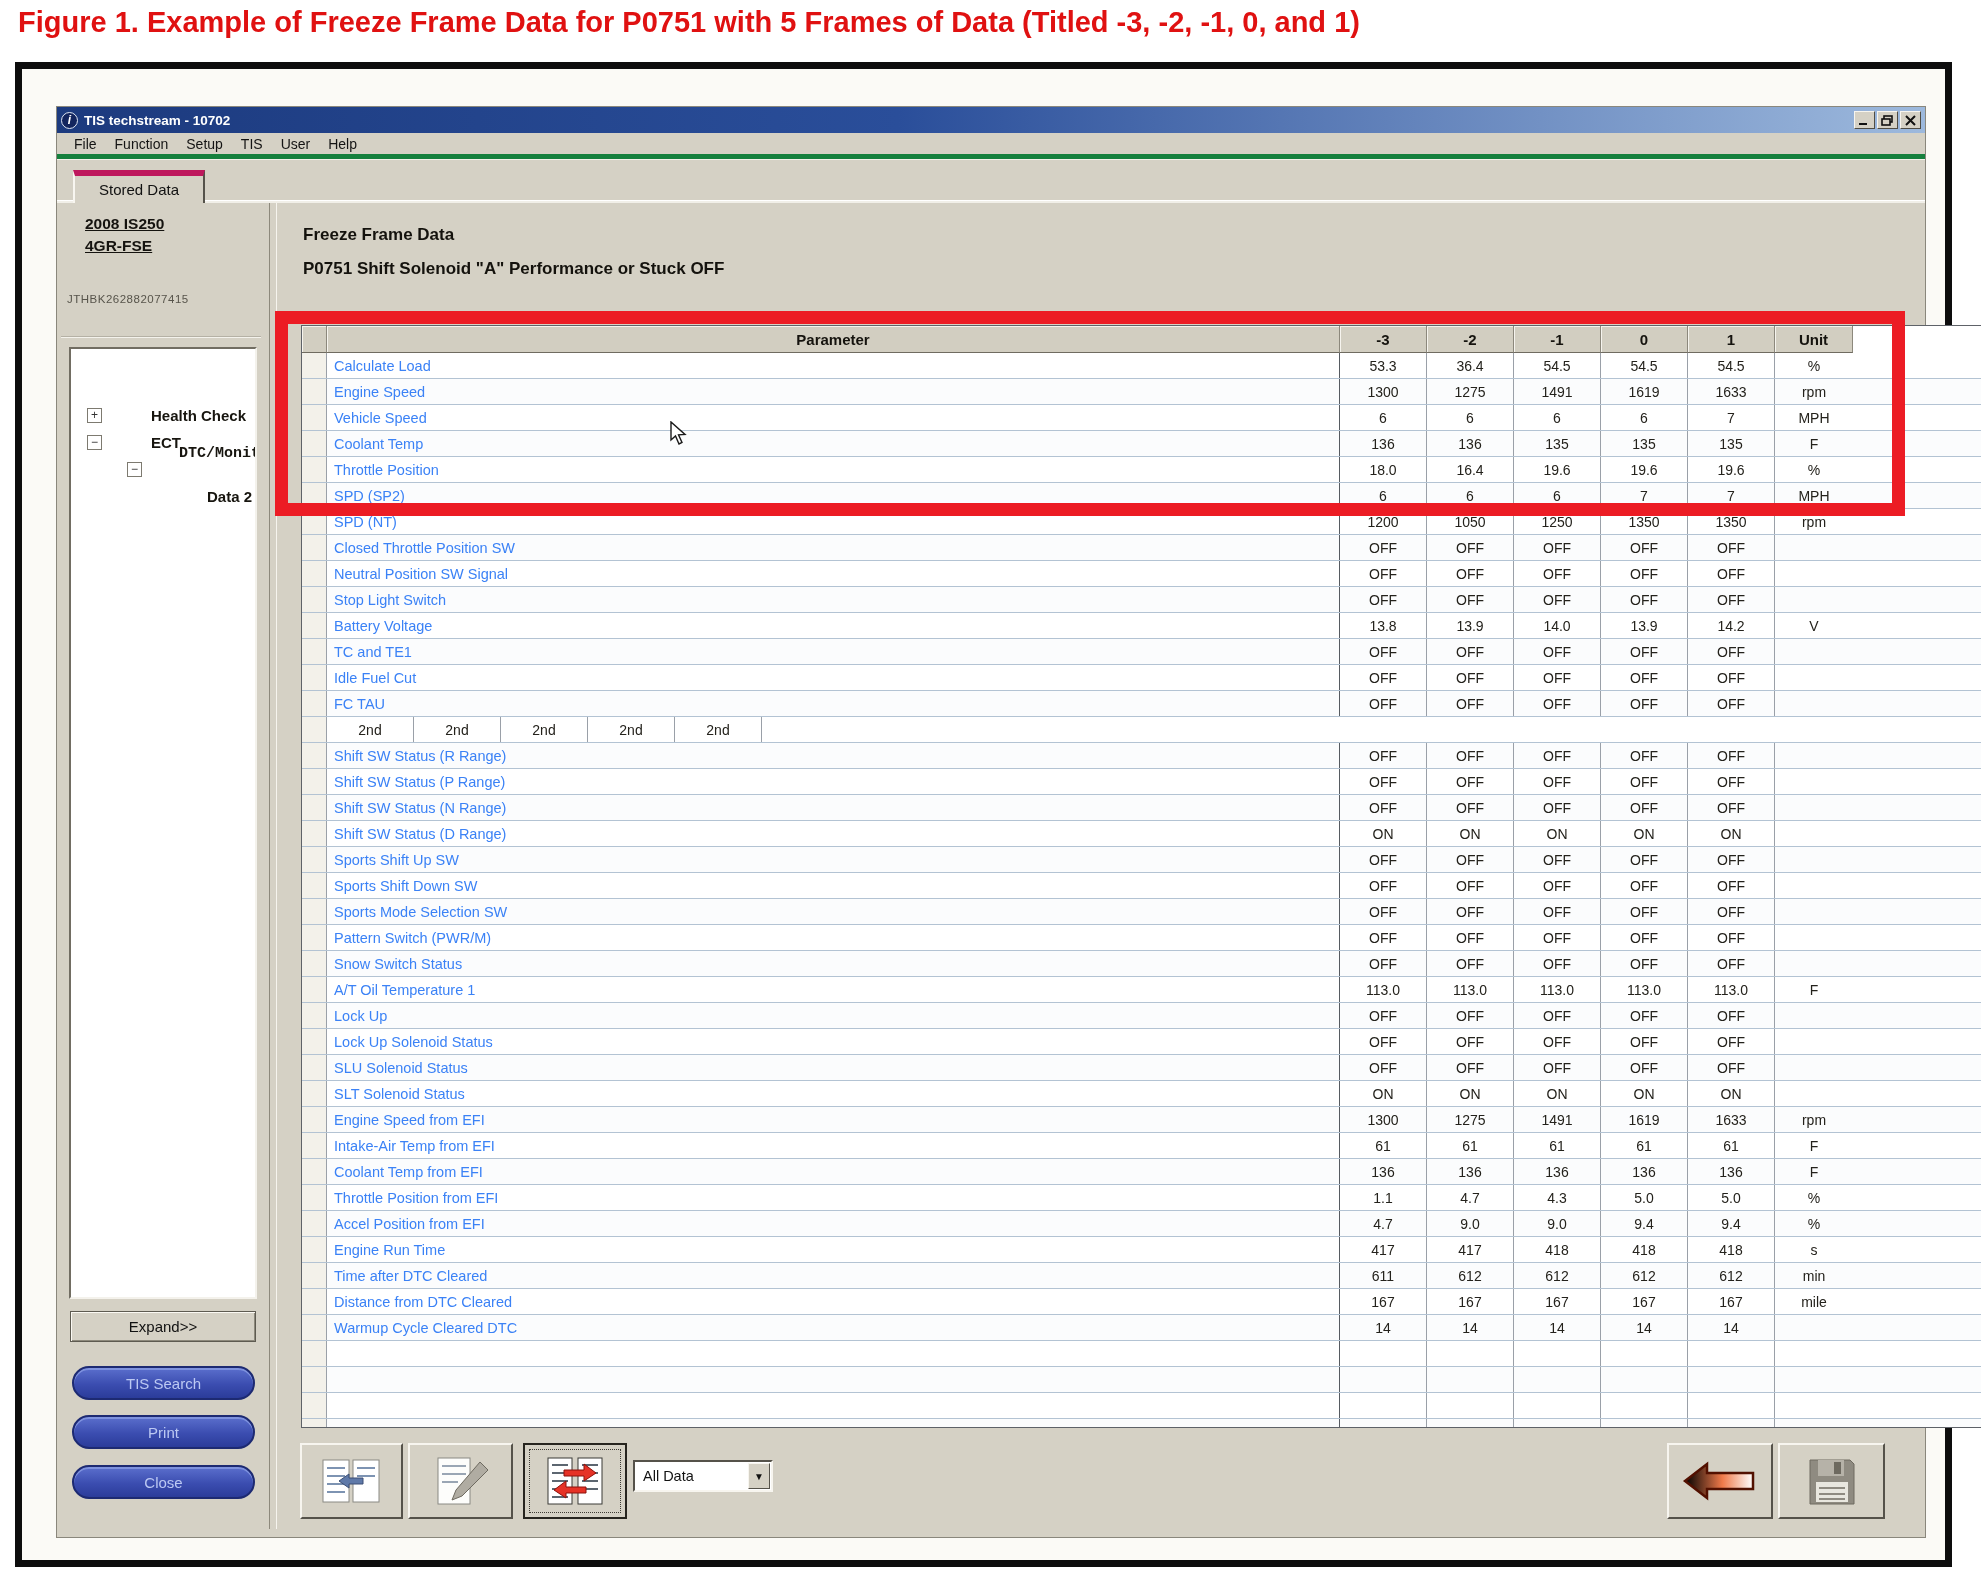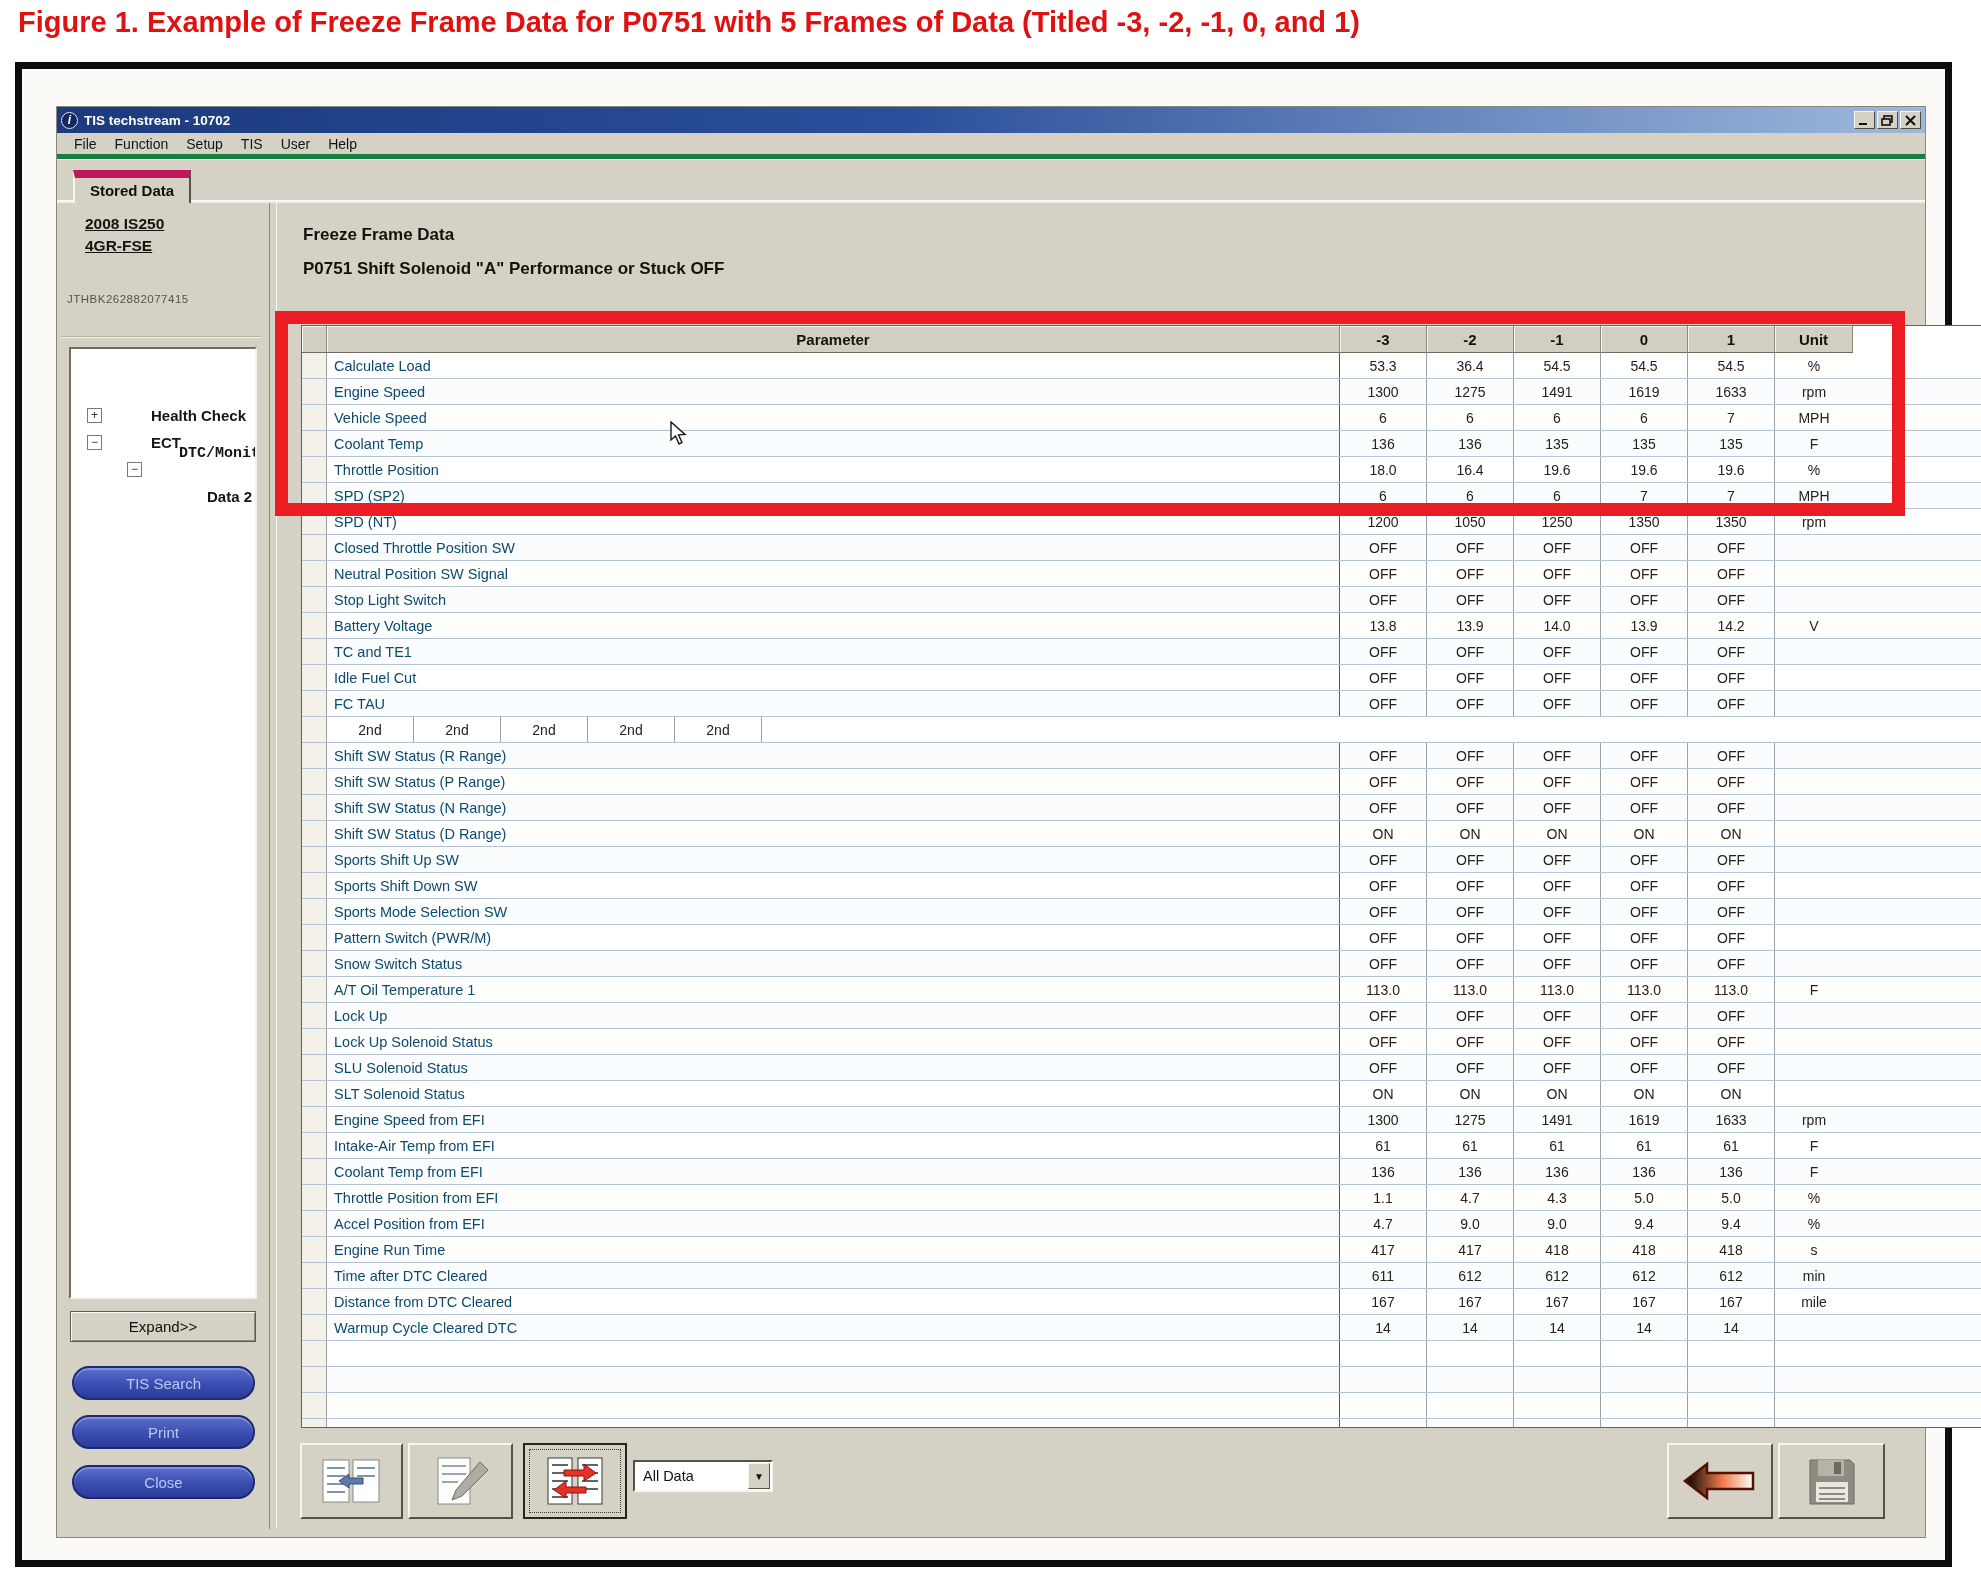--- a/index.html
+++ b/index.html
@@ -32,9 +32,9 @@
 
   
   .tabrow{position:absolute;left:0;top:52px;width:100%;height:44px;}
-  .tab{position:absolute;left:16px;top:11px;width:118px;height:33px;background:var(--chrome);
-    border-top:8px solid #be185d;border-left:2px solid #f8f6f0;border-right:2px solid #55524a;
-    font-size:15px;font-weight:bold;color:#111;display:flex;align-items:center;justify-content:center;z-index:2;}
+  .tab{position:absolute;left:16px;top:11px;width:132px;height:33px;background:var(--chrome);
+    border-top:6px solid #be185d;border-left:2px solid #f8f6f0;border-right:2px solid #55524a;
+    font-size:15px;font-weight:normal;color:#111;display:flex;align-items:center;justify-content:center;z-index:2;}
   .tabrow::after{content:"";position:absolute;left:0;bottom:0;width:100%;height:2px;background:#f1efe8;border-top:1px solid #fff;}
 
   .contentarea{position:absolute;left:0;top:96px;width:100%;height:1326px;}

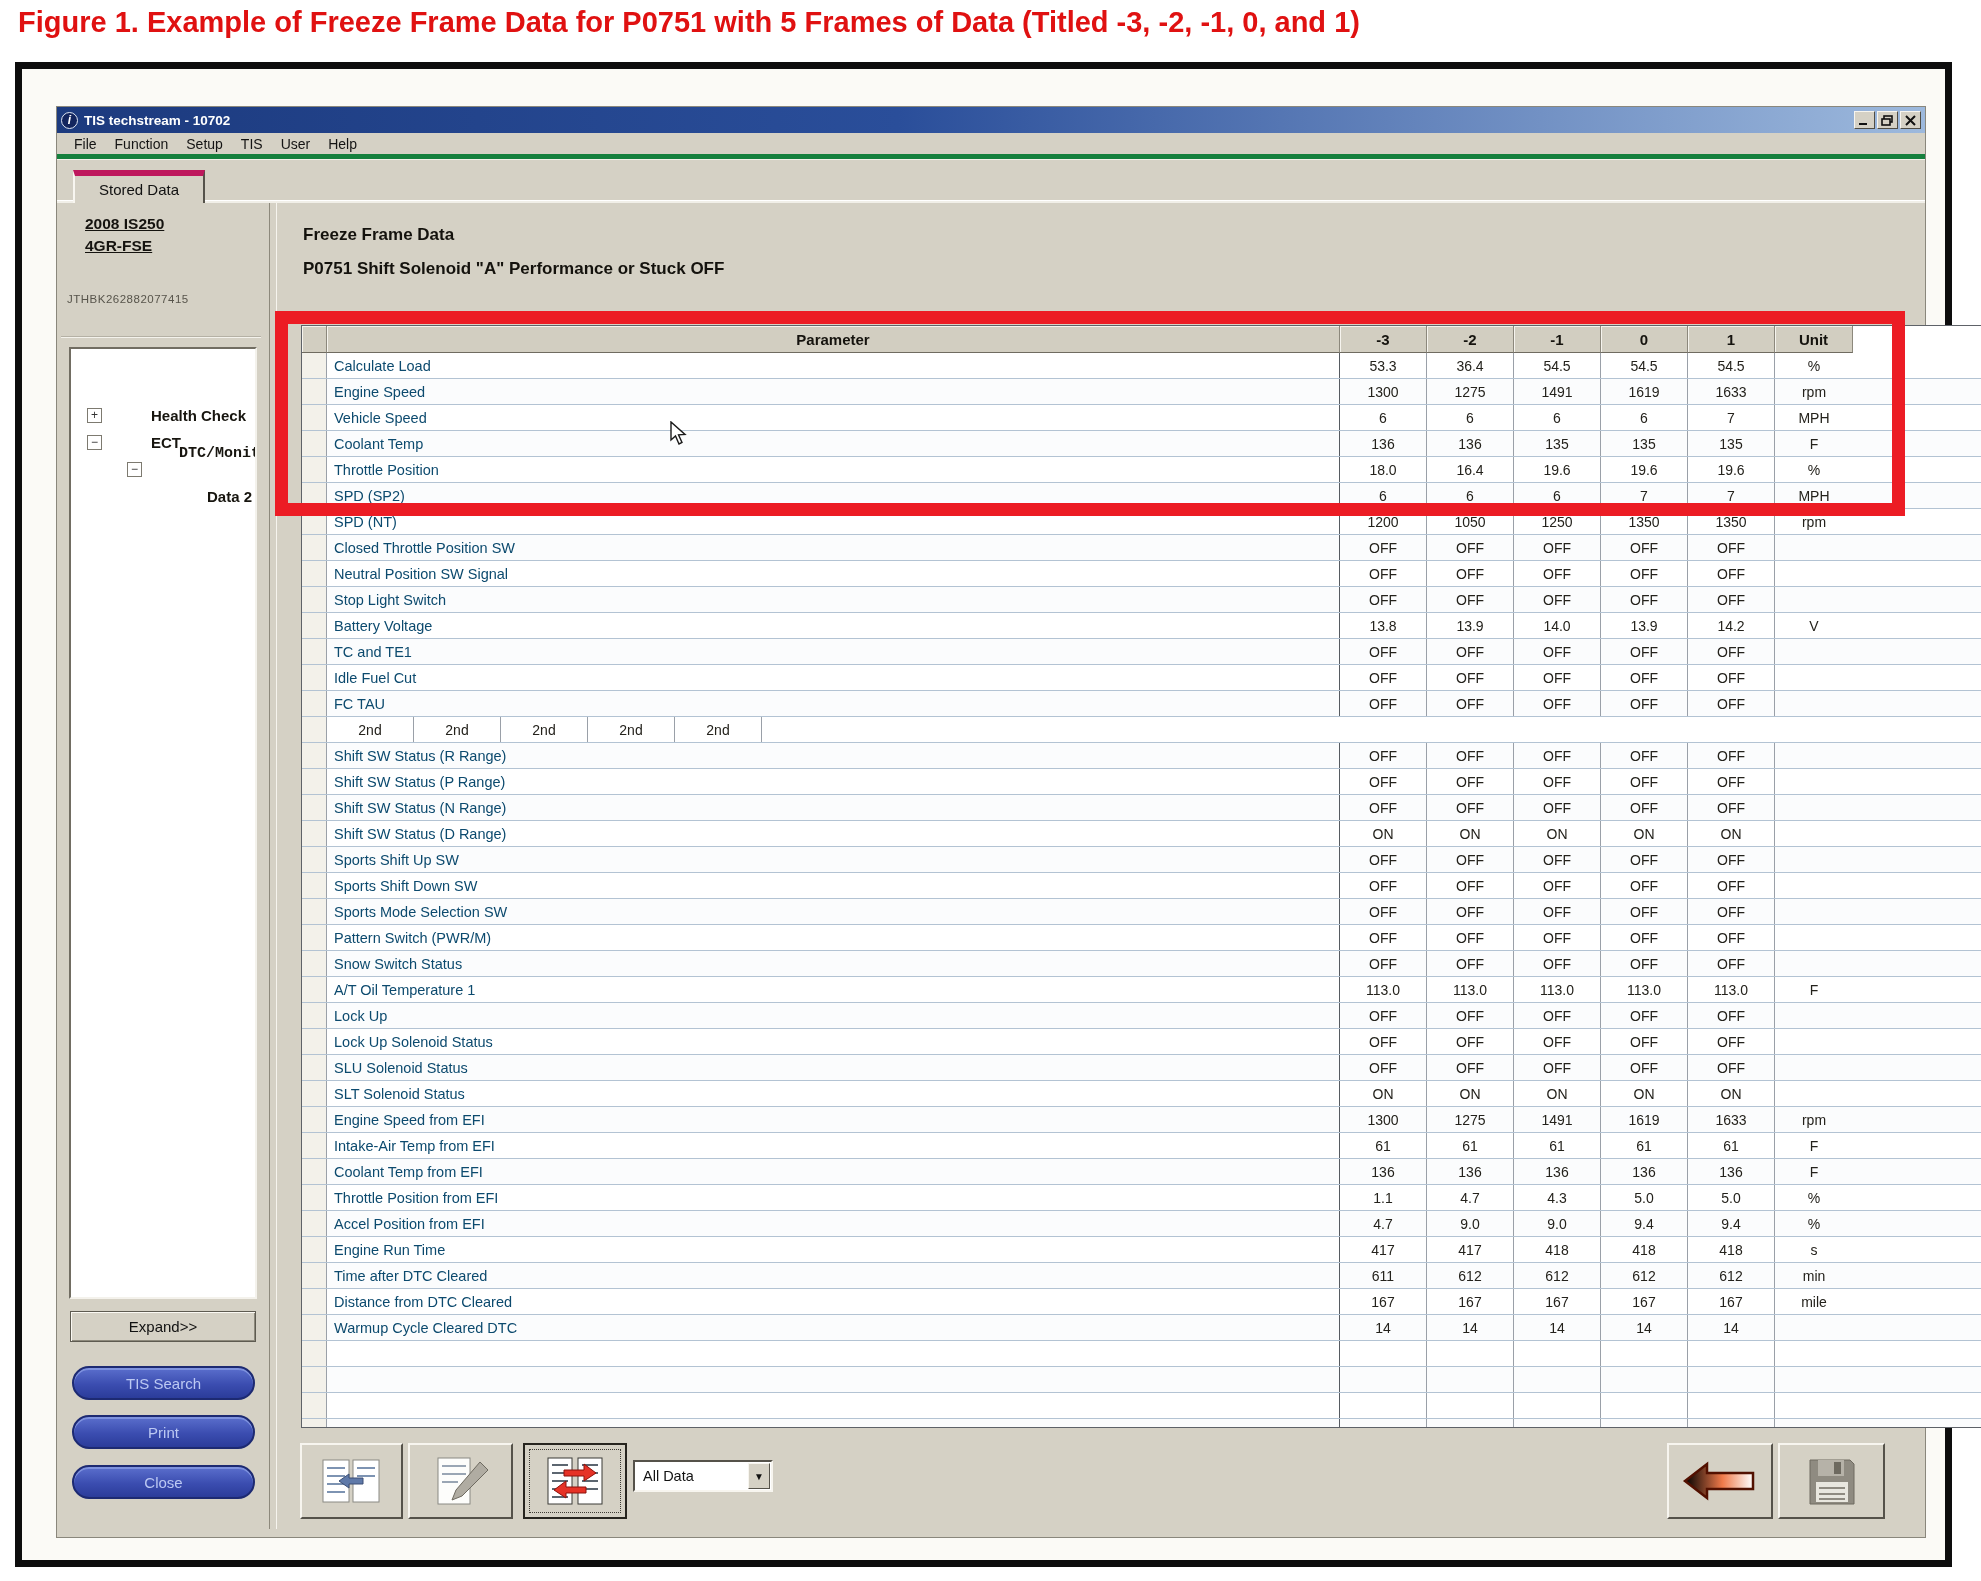--- a/index.html
+++ b/index.html
@@ -76,7 +76,7 @@
   .t-row:nth-child(even){background:#fbfcfd;}
   .cell{display:flex;align-items:center;overflow:hidden;}
   .c-sel{width:25px;border-right:1px solid #9aa0a8;background:#f3f1ea;}
-  .c-param{width:1013px;border-right:1px solid #565b61;padding-left:7px;font-size:14.5px;color:#0c4a6e;}
+  .c-param{width:1013px;border-right:1px solid #565b61;padding-left:7px;font-size:14.5px;color:#3b82f6;}
   .c-val{width:87px;border-right:1px solid #9aa0a8;justify-content:center;font-size:14px;color:#24221c;}
   .c-unit{width:78px;justify-content:center;font-size:14px;color:#24221c;}
   .h-sel{width:25px;}.h-param{width:1013px;}.h-val{width:87px;}.h-unit{width:78px;}

